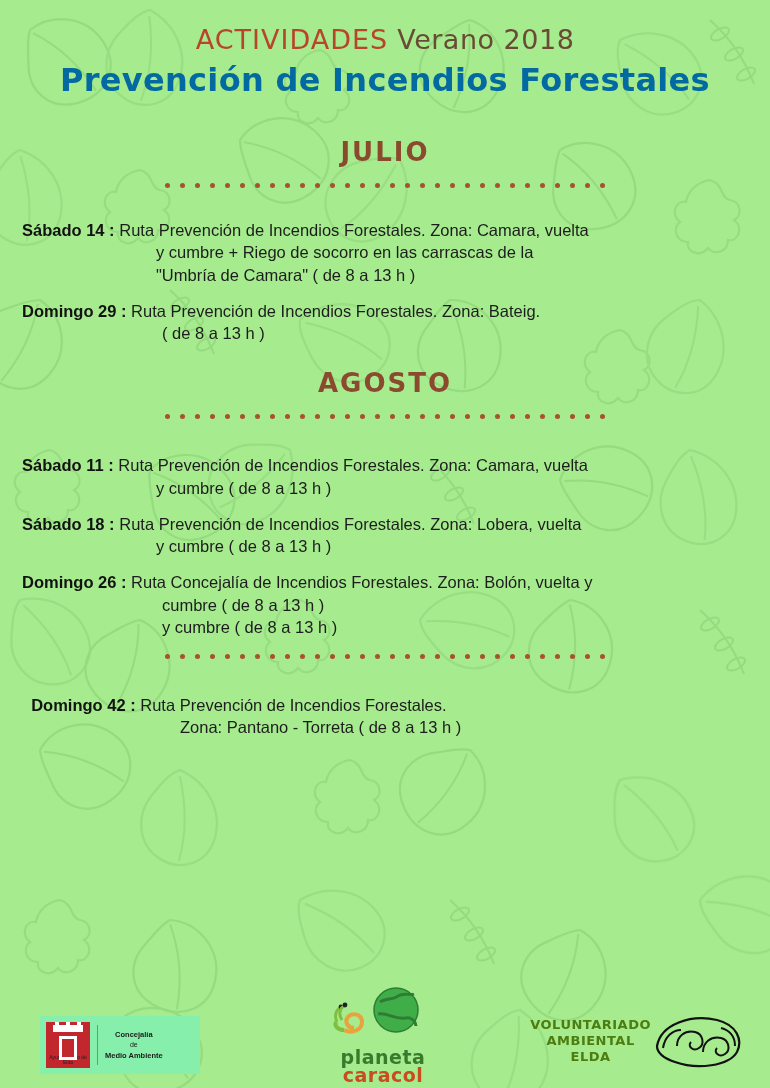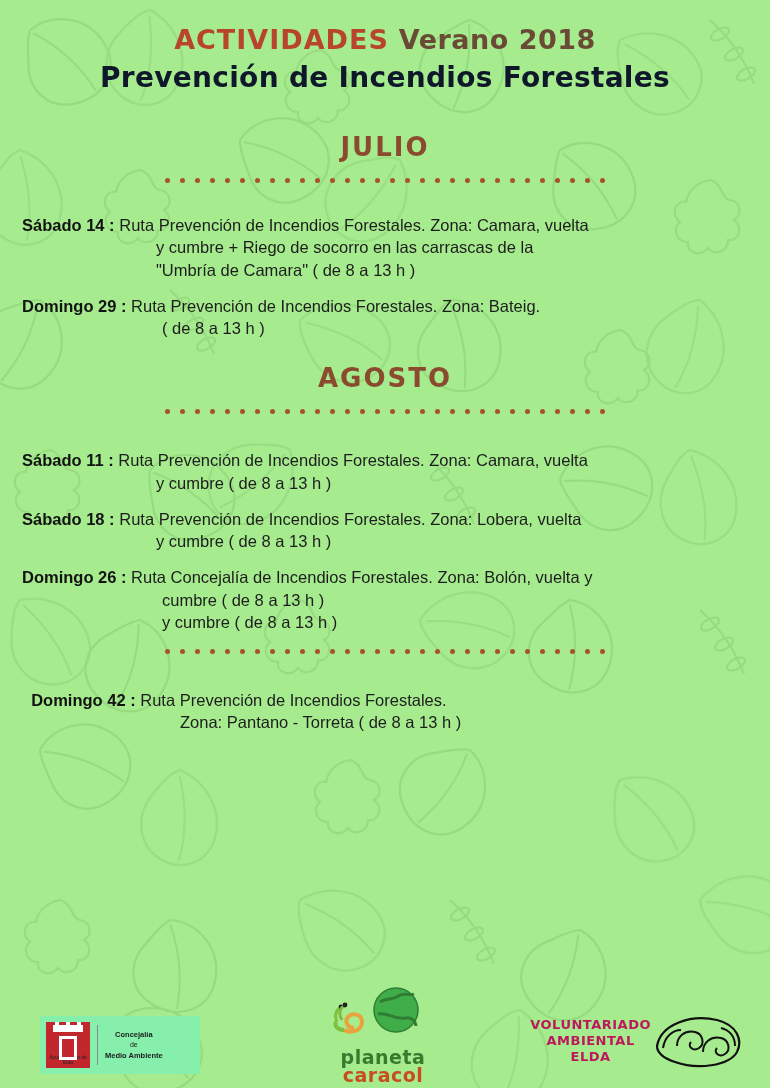--- a/index.html
+++ b/index.html
@@ -42,7 +42,7 @@
   }
   .title-line1 {
     font-family: "DejaVu Sans", sans-serif;
-    font-weight: bold;
+    font-weight: normal;
     font-size: 27px;
     letter-spacing: 0.5px;
   }

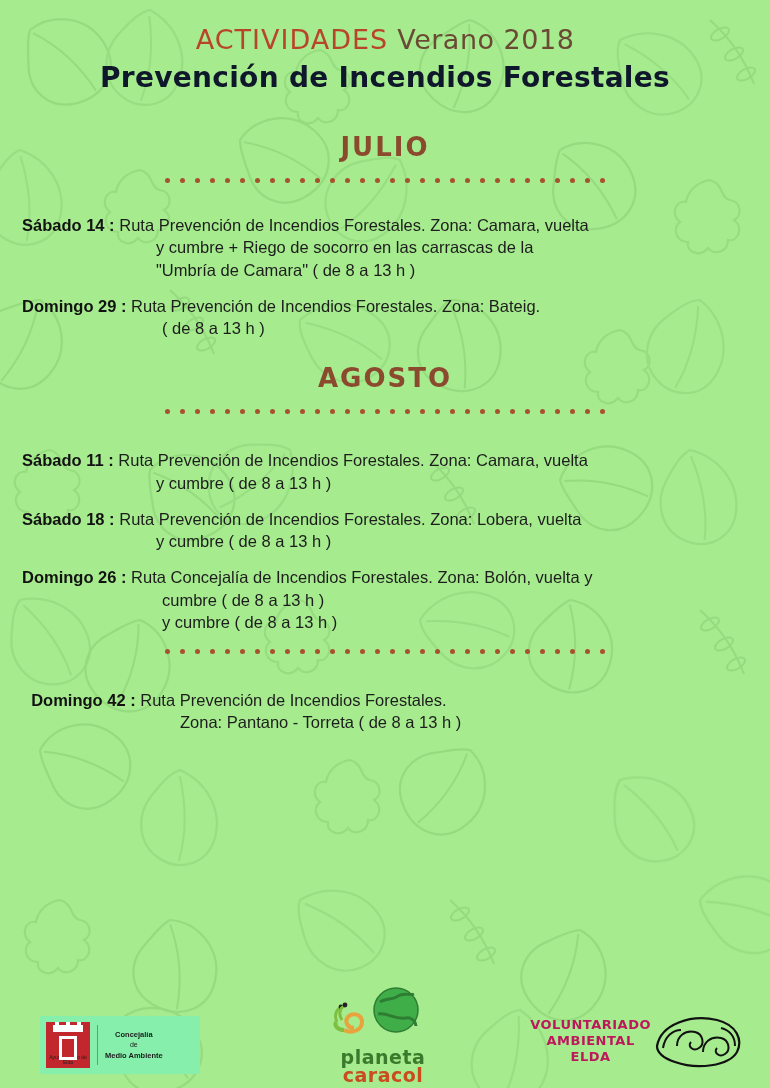--- a/index.html
+++ b/index.html
@@ -56,8 +56,8 @@
   .title-line2 {
     font-family: "DejaVu Sans", sans-serif;
     font-weight: bold;
-    font-size: 28px;
-    color: #0f172a;
+    font-size: 32px;
+    color: #0369a1;
     margin-top: 6px;
     letter-spacing: 0.3px;
   }

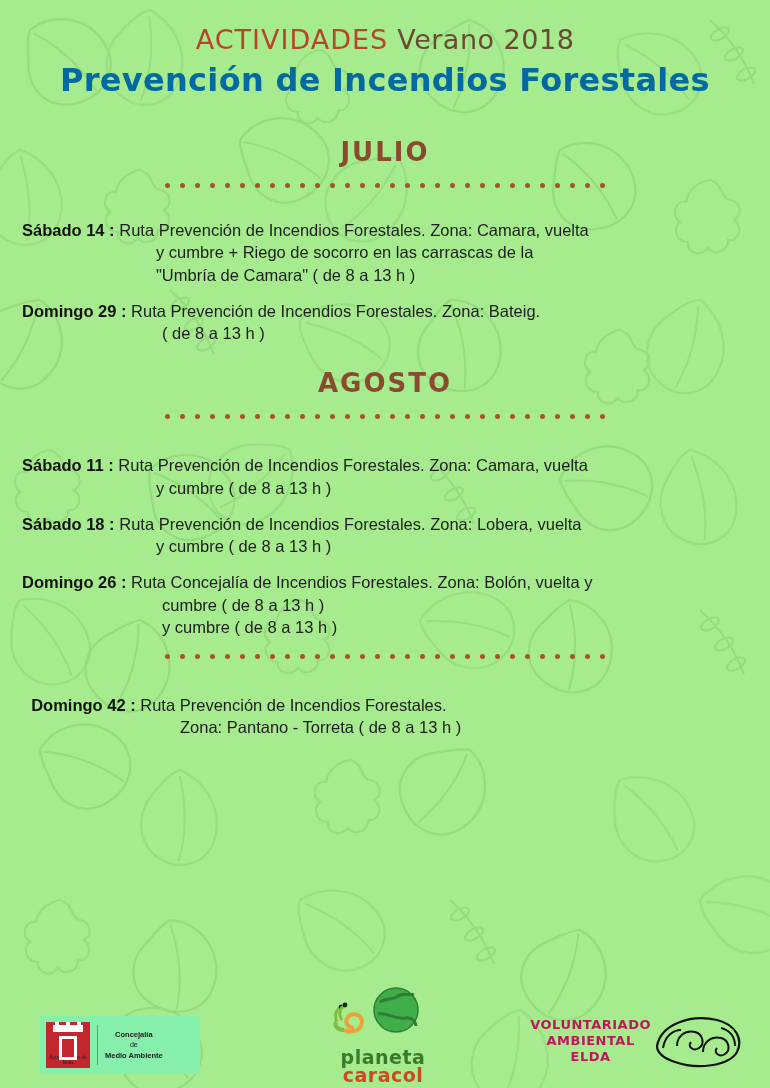--- a/index.html
+++ b/index.html
@@ -241,7 +241,7 @@
     font-family: "DejaVu Sans", sans-serif;
     font-weight: bold;
     font-size: 13px;
-    color: #be185d;
+    color: #4d7c0f;
     text-align: center;
     line-height: 1.25;
     letter-spacing: 0.5px;

